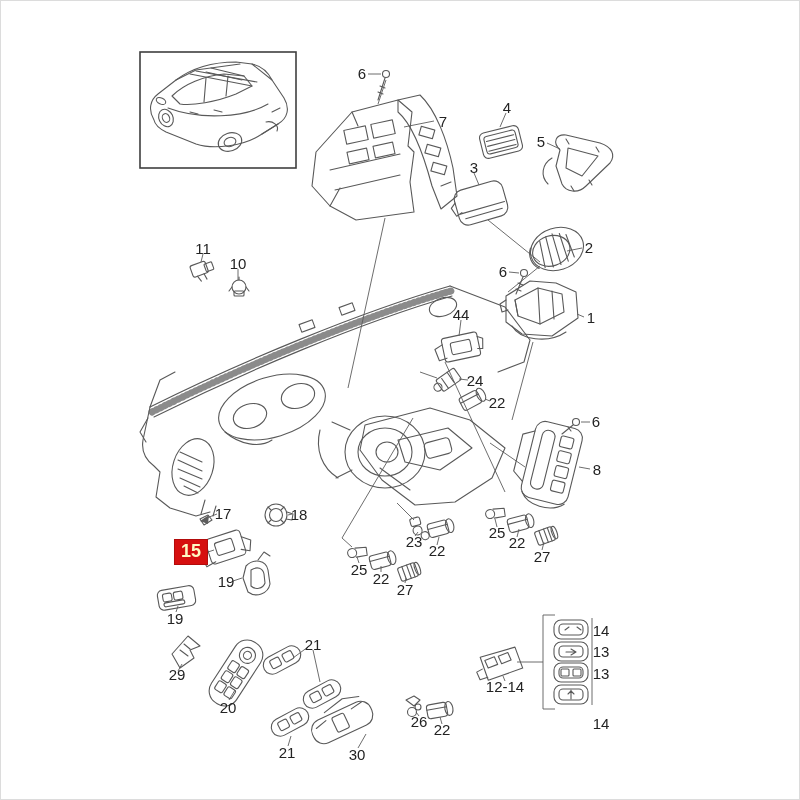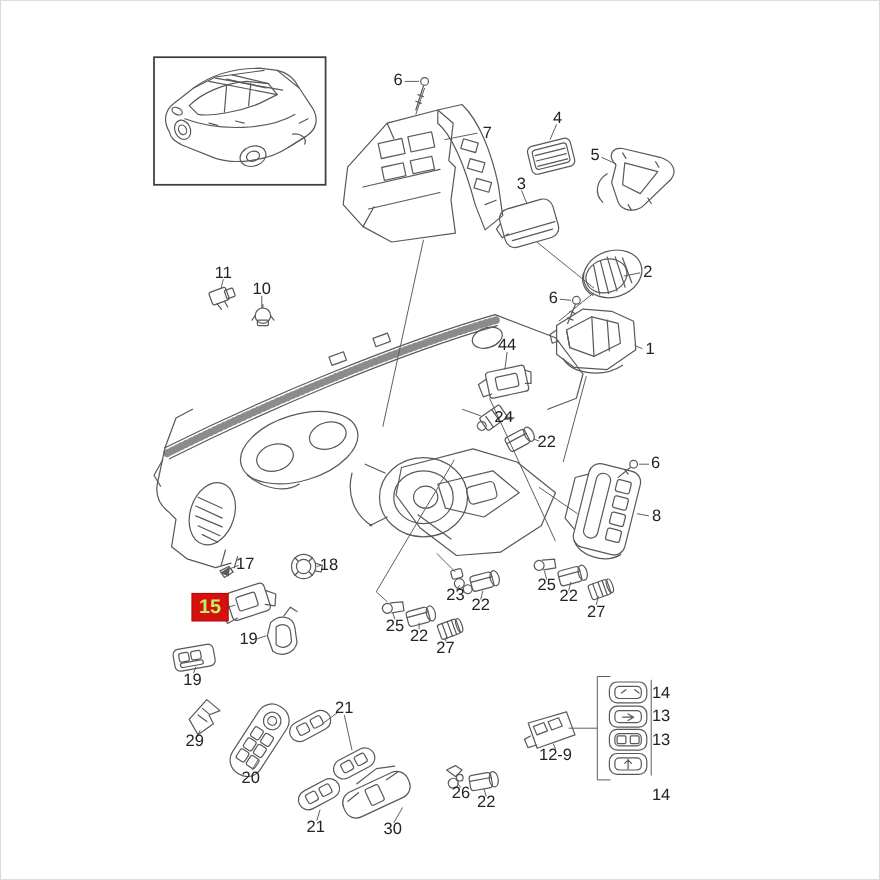--- a/index.html
+++ b/index.html
@@ -403,7 +403,7 @@
       <span class="part-label" style="left: 203px; top: 248px;">11</span>
       <span class="part-label" style="left: 238px; top: 263px;">10</span>
       <span class="part-label" style="left: 461px; top: 314px;">44</span>
-      <span class="part-label" style="left: 458px; top: 380px; font-family: Liberation Mono, monospace;">24</span>
+      <span class="part-label" style="left: 475px; top: 380px;">24</span>
       <span class="part-label" style="left: 497px; top: 402px;">22</span>
       <span class="part-label" style="left: 596px; top: 421px;">6</span>
       <span class="part-label" style="left: 597px; top: 469px;">8</span>

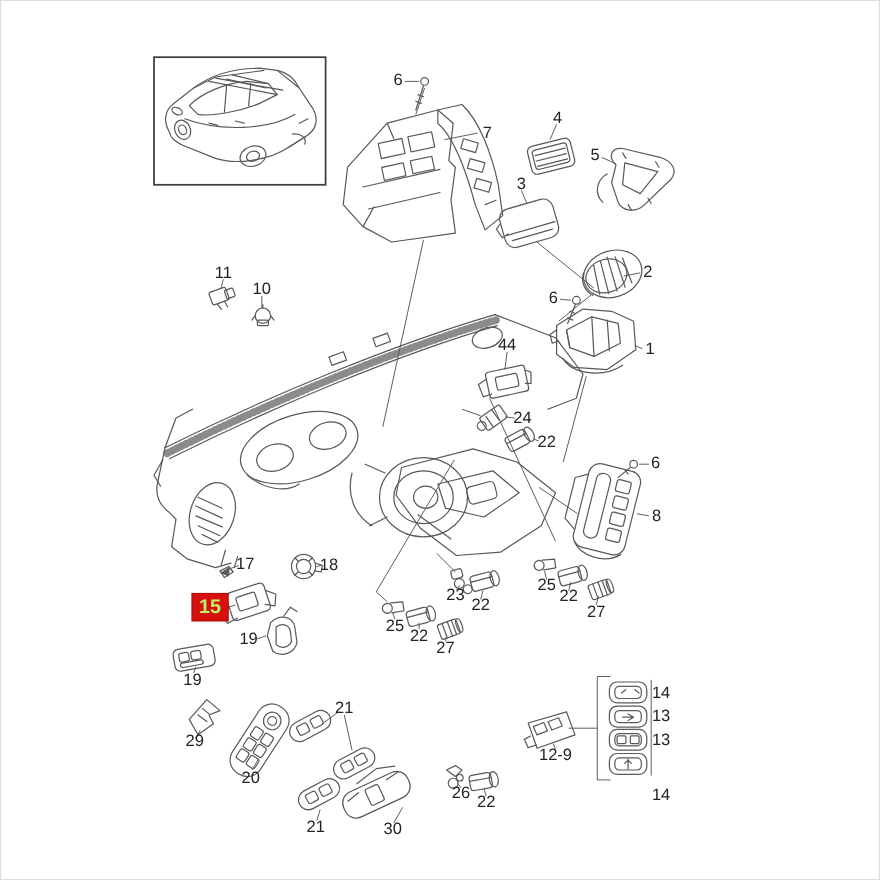--- a/index.html
+++ b/index.html
@@ -20,7 +20,7 @@
     font-size:15px;color:#232323;white-space:nowrap;letter-spacing:0px;
   }
   .part-label.highlight{
-    background:#d60f0f;color:#bef264;font-weight:700;font-size:18px;
+    background:#d60f0f;color:#fef9c3;font-weight:700;font-size:18px;
     padding:1px 6px 2px 6px;transform:translate(-50%,-50%);
     box-shadow:0 0 0 1px #b20b0b;
   }

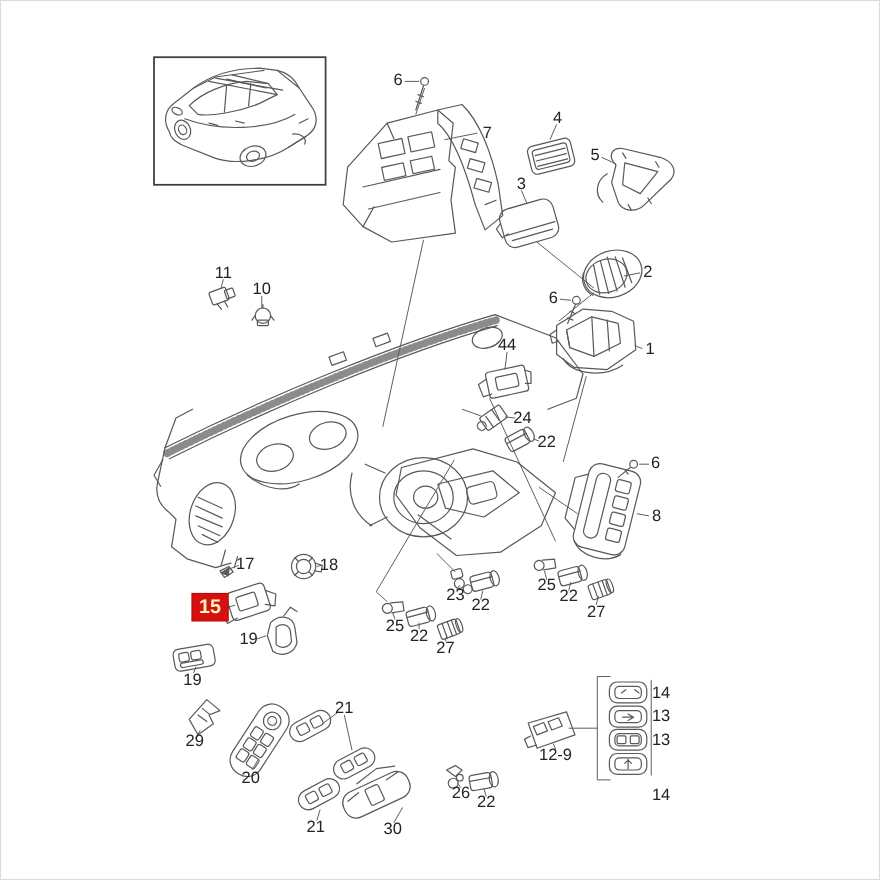--- a/index.html
+++ b/index.html
@@ -427,7 +427,7 @@
       <span class="part-label" style="left: 542px; top: 556px;">27</span>
       <span class="part-label" style="left: 419px; top: 721px;">26</span>
       <span class="part-label" style="left: 442px; top: 729px;">22</span>
-      <span class="part-label" style="left: 505px; top: 686px;">12-9</span>
+      <span class="part-label" style="left: 505px; top: 686px;">12-14</span>
       <span class="part-label" style="left: 601px; top: 630px;">14</span>
       <span class="part-label" style="left: 601px; top: 651px;">13</span>
       <span class="part-label" style="left: 601px; top: 673px;">13</span>

